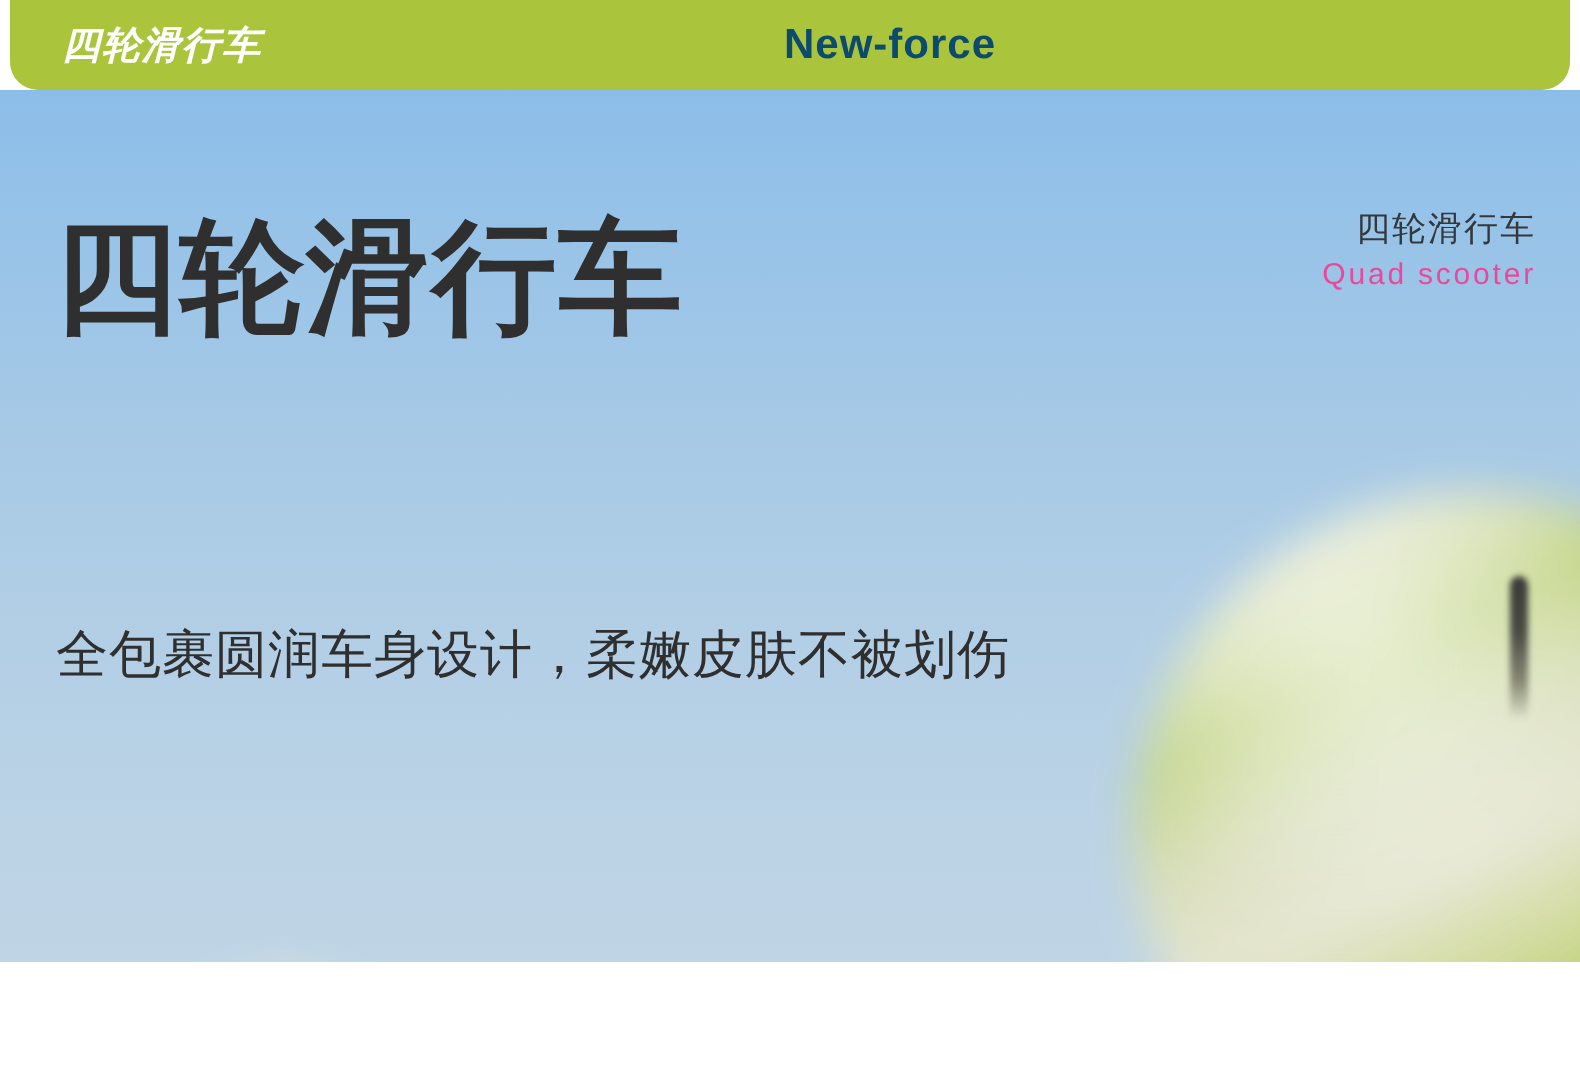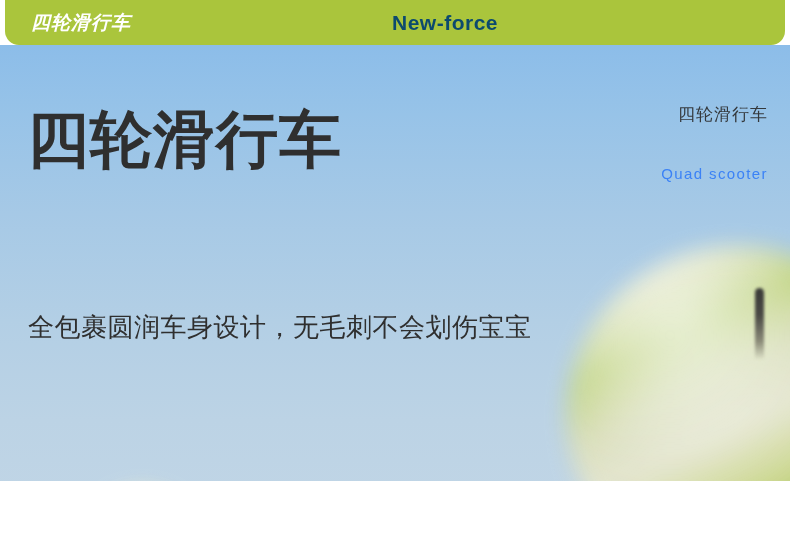--- a/index.html
+++ b/index.html
@@ -190,11 +190,10 @@
 
   .side-label-en {
     font-size: 15px;
-    color: #3b82f6;
+    color: #ec4899;
     letter-spacing: 1.4px;
     line-height: 22px;
     white-space: nowrap;
-    margin-top: 36px;
   }
 </style>
 </head>

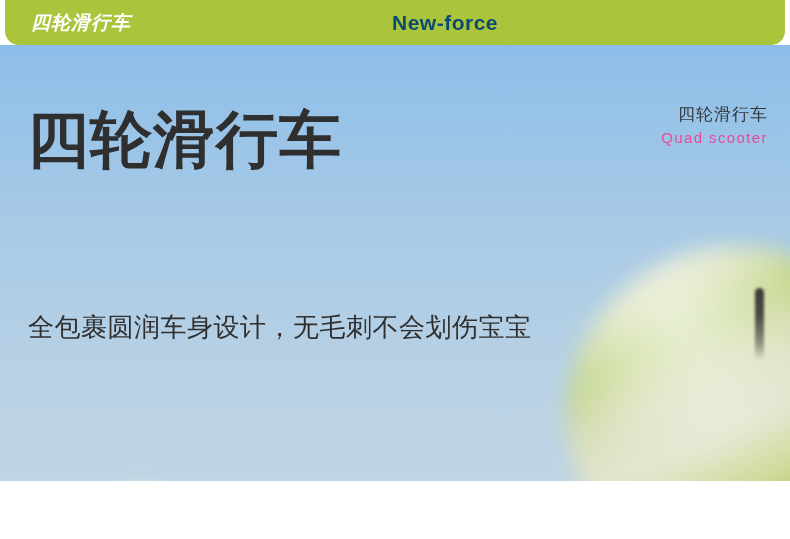--- a/index.html
+++ b/index.html
@@ -217,7 +217,7 @@
     <div class="headline-line">四轮滑行车</div>
   </div>
 
-  <div class="subtitle">全包裹圆润车身设计，无毛刺不会划伤宝宝</div>
+  <div class="subtitle">全包裹圆润车身设计，柔嫩皮肤不被划伤</div>
 
   <div class="side-label">
     <div class="side-label-cn">四轮滑行车</div>

